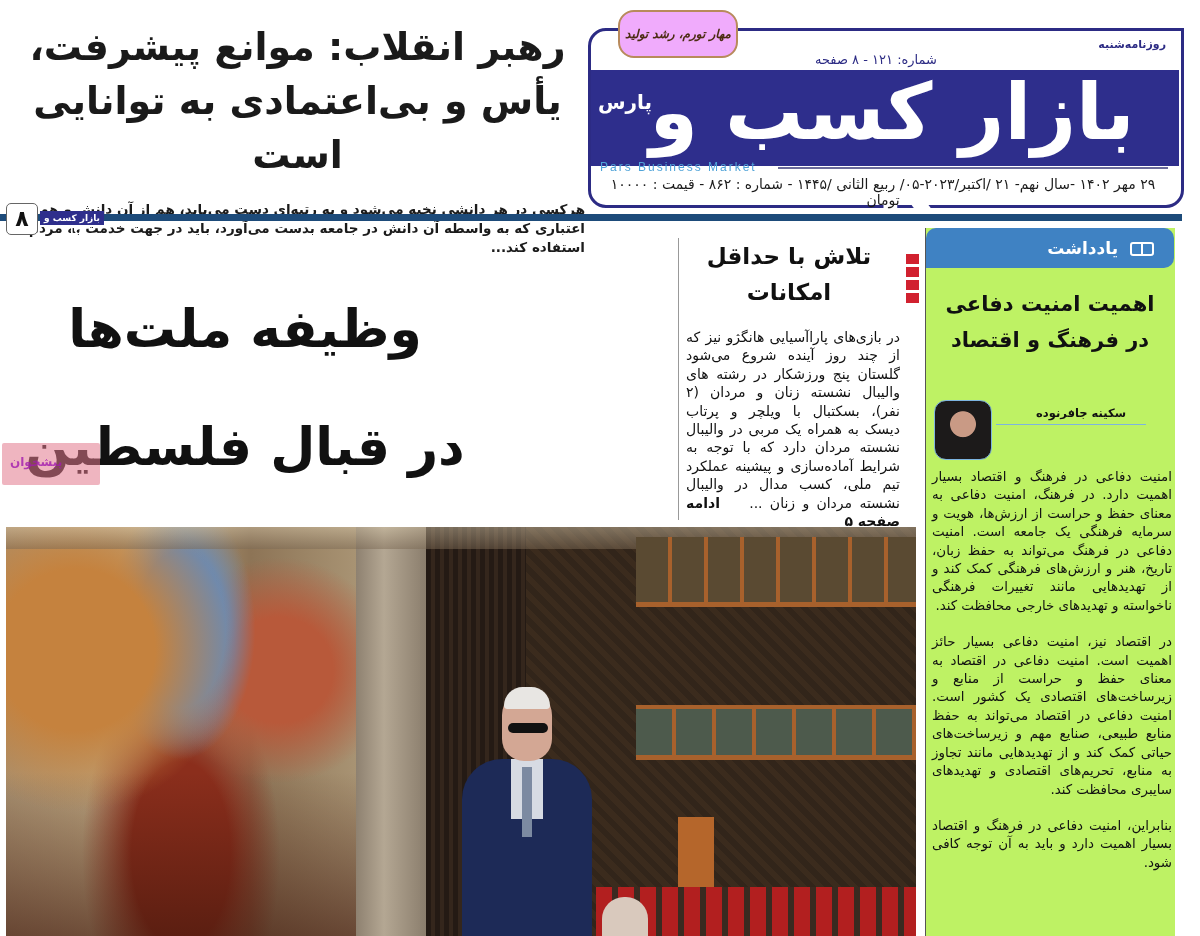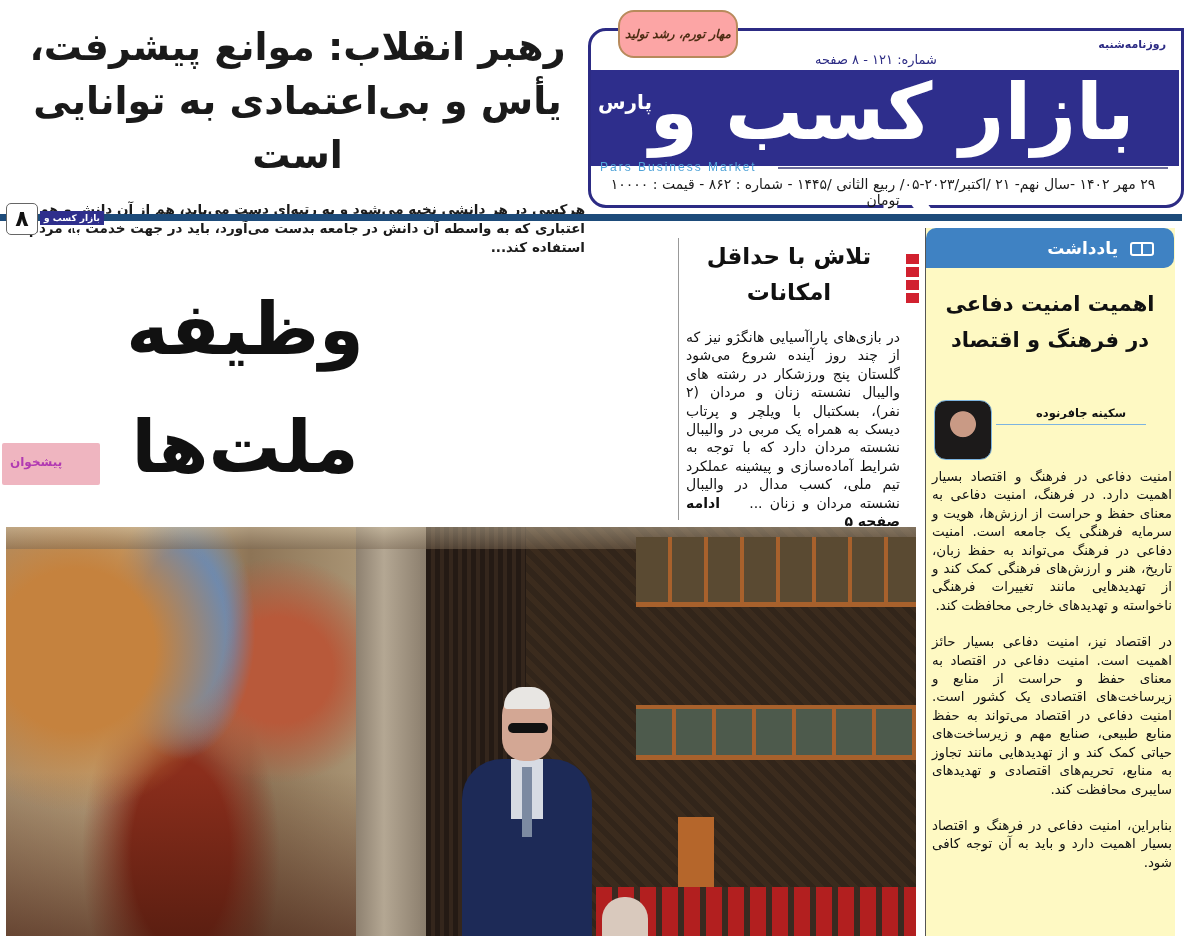--- a/index.html
+++ b/index.html
@@ -19,7 +19,7 @@
   .mast-pars { position: absolute; left: 10px; top: 80px; color: #fff; font-weight: bold; font-size: 20px; direction: rtl; }
   .mast-daily { position: absolute; right: 18px; top: 28px; color: #2c2b84; font-weight: bold; font-size: 11px; direction: rtl; }
   .mast-issue { position: absolute; left: 227px; top: 42px; color: #2c2b84; font-size: 13px; direction: rtl; }
-  .mast-slogan { position: absolute; left: 30px; top: 0; width: 120px; height: 48px; background: #fca5a5; border: 2px solid #b88a5c; border-radius: 16px; text-align: center; line-height: 44px; font-size: 12px; color: #4b2c12; direction: rtl; font-style: italic; font-weight: bold; }
+  .mast-slogan { position: absolute; left: 30px; top: 0; width: 120px; height: 48px; background: #f0abfc; border: 2px solid #b88a5c; border-radius: 16px; text-align: center; line-height: 44px; font-size: 12px; color: #4b2c12; direction: rtl; font-style: italic; font-weight: bold; }
   .mast-en { position: absolute; left: 12px; top: 150px; color: #4fa3d8; font-size: 12px; letter-spacing: 2px; font-family: "Liberation Sans", sans-serif; }
   .mast-en-line { position: absolute; left: 190px; top: 157px; width: 390px; height: 2px; background: #6a6a9a; }
   .mast-meta { position: absolute; left: 10px; top: 166px; width: 570px; direction: rtl; text-align: center; font-size: 14px; color: #1b1b1b; }

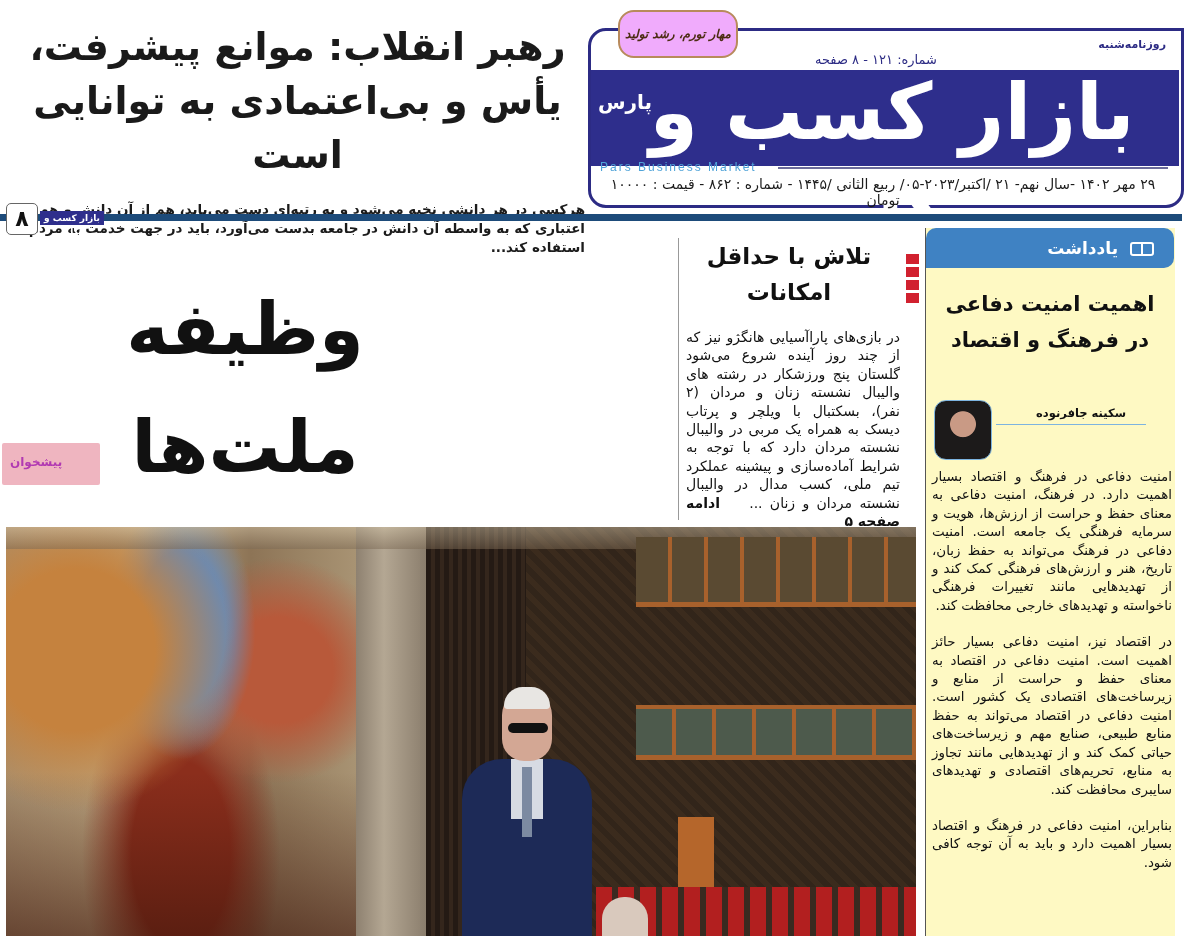--- a/index.html
+++ b/index.html
@@ -44,7 +44,7 @@
   .red-marks span { display: block; width: 13px; height: 10px; background: #d1212f; }
 
   
-  .note { position: absolute; left: 925px; top: 228px; width: 250px; height: 708px; border-left: 1.5px solid #555; background: #fef9c3; }
+  .note { position: absolute; left: 925px; top: 228px; width: 250px; height: 708px; border-left: 1.5px solid #555; background: #bef264; }
   .note-header { position: absolute; left: 0; top: 0; width: 248px; height: 40px; background: #3f82c3; border-radius: 10px 10px 10px 0; direction: rtl; color: #fff; font-weight: bold; font-size: 17px; line-height: 40px; padding-right: 20px; }
   .note-header .book { display: inline-block; width: 24px; height: 14px; border: 2px solid #fff; border-radius: 3px; vertical-align: middle; margin-left: 6px; position: relative; }
   .note-header .book:after { content: ""; position: absolute; left: 9px; top: -2px; width: 2px; height: 14px; background: #fff; }

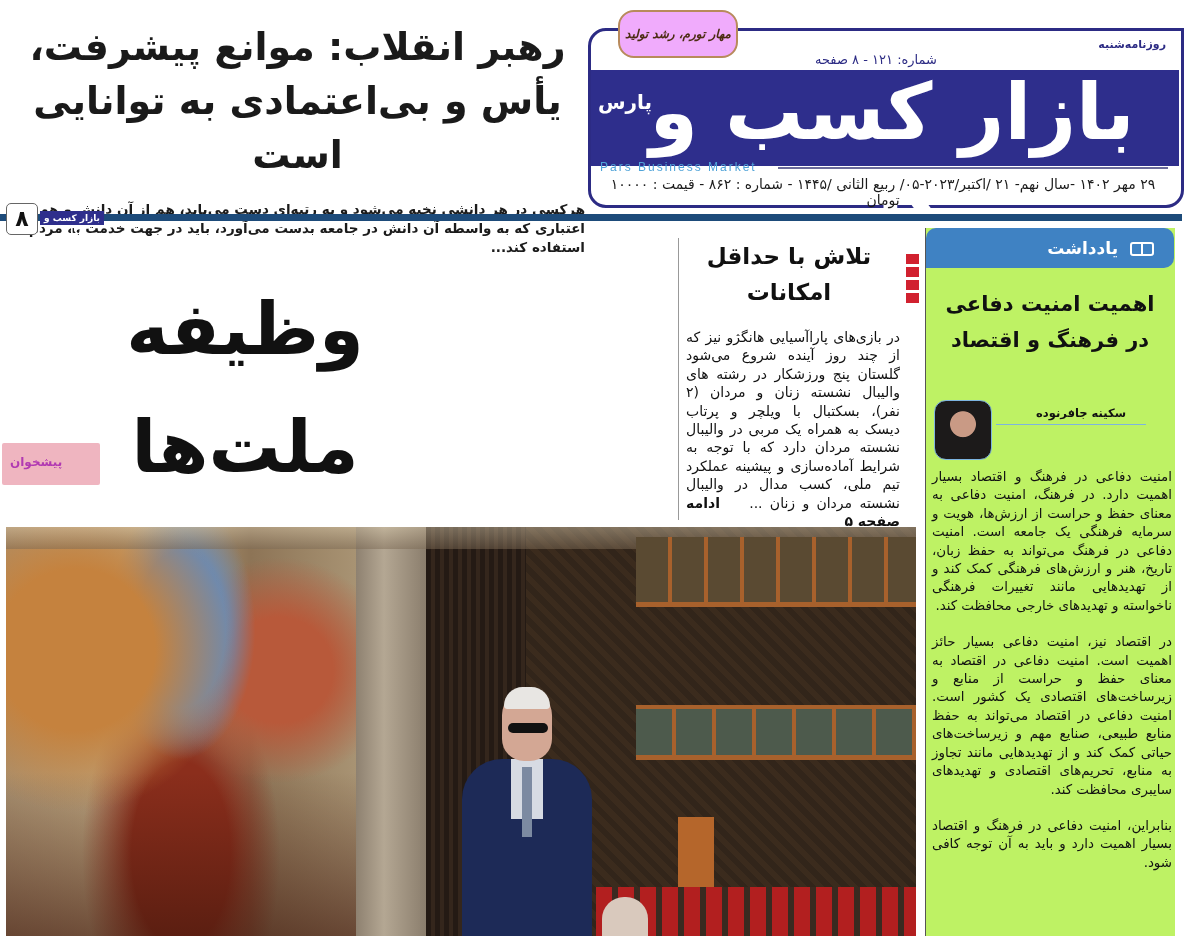--- a/index.html
+++ b/index.html
@@ -30,7 +30,7 @@
   .mini-logo { position: absolute; left: 40px; top: 211px; width: 64px; height: 14px; background: #2e2e8c; color: #fff; font-size: 9px; line-height: 14px; text-align: center; direction: rtl; font-weight: bold; }
 
   
-  .main-headline { position: absolute; left: 10px; top: 270px; width: 470px; direction: rtl; text-align: center; font-weight: bold; font-size: 72px; line-height: 118px; color: #111; letter-spacing: -1px; }
+  .main-headline { position: absolute; left: 10px; top: 270px; width: 470px; direction: rtl; text-align: center; font-weight: bold; font-size: 52px; line-height: 118px; color: #111; letter-spacing: -1px; }
   .watermark { position: absolute; left: 2px; top: 443px; width: 98px; height: 42px; background: rgba(226,120,140,0.55); border-radius: 2px; }
   .watermark-text { position: absolute; left: 10px; top: 455px; font-size: 12px; color: #a21caf; direction: rtl; font-weight: bold; opacity: .8; }
 

